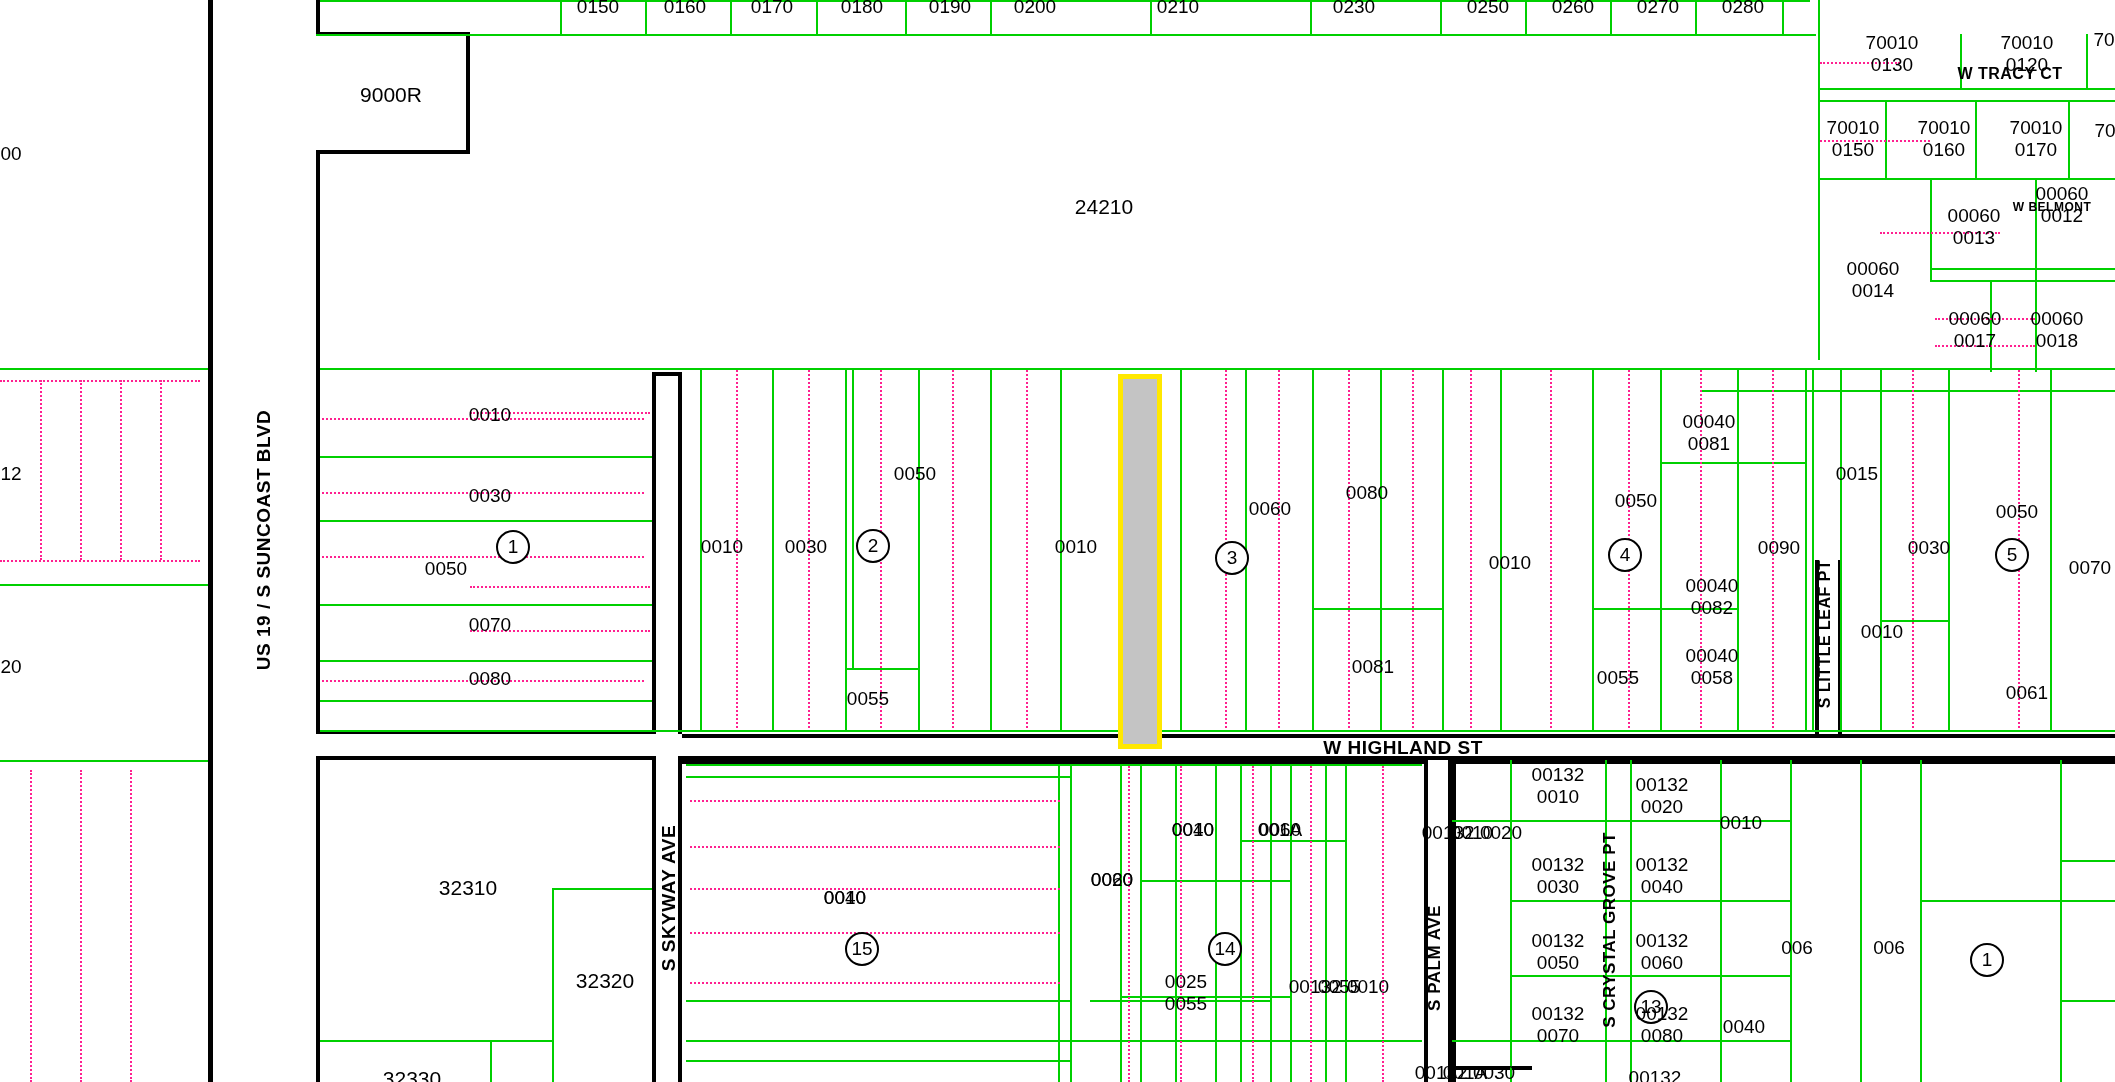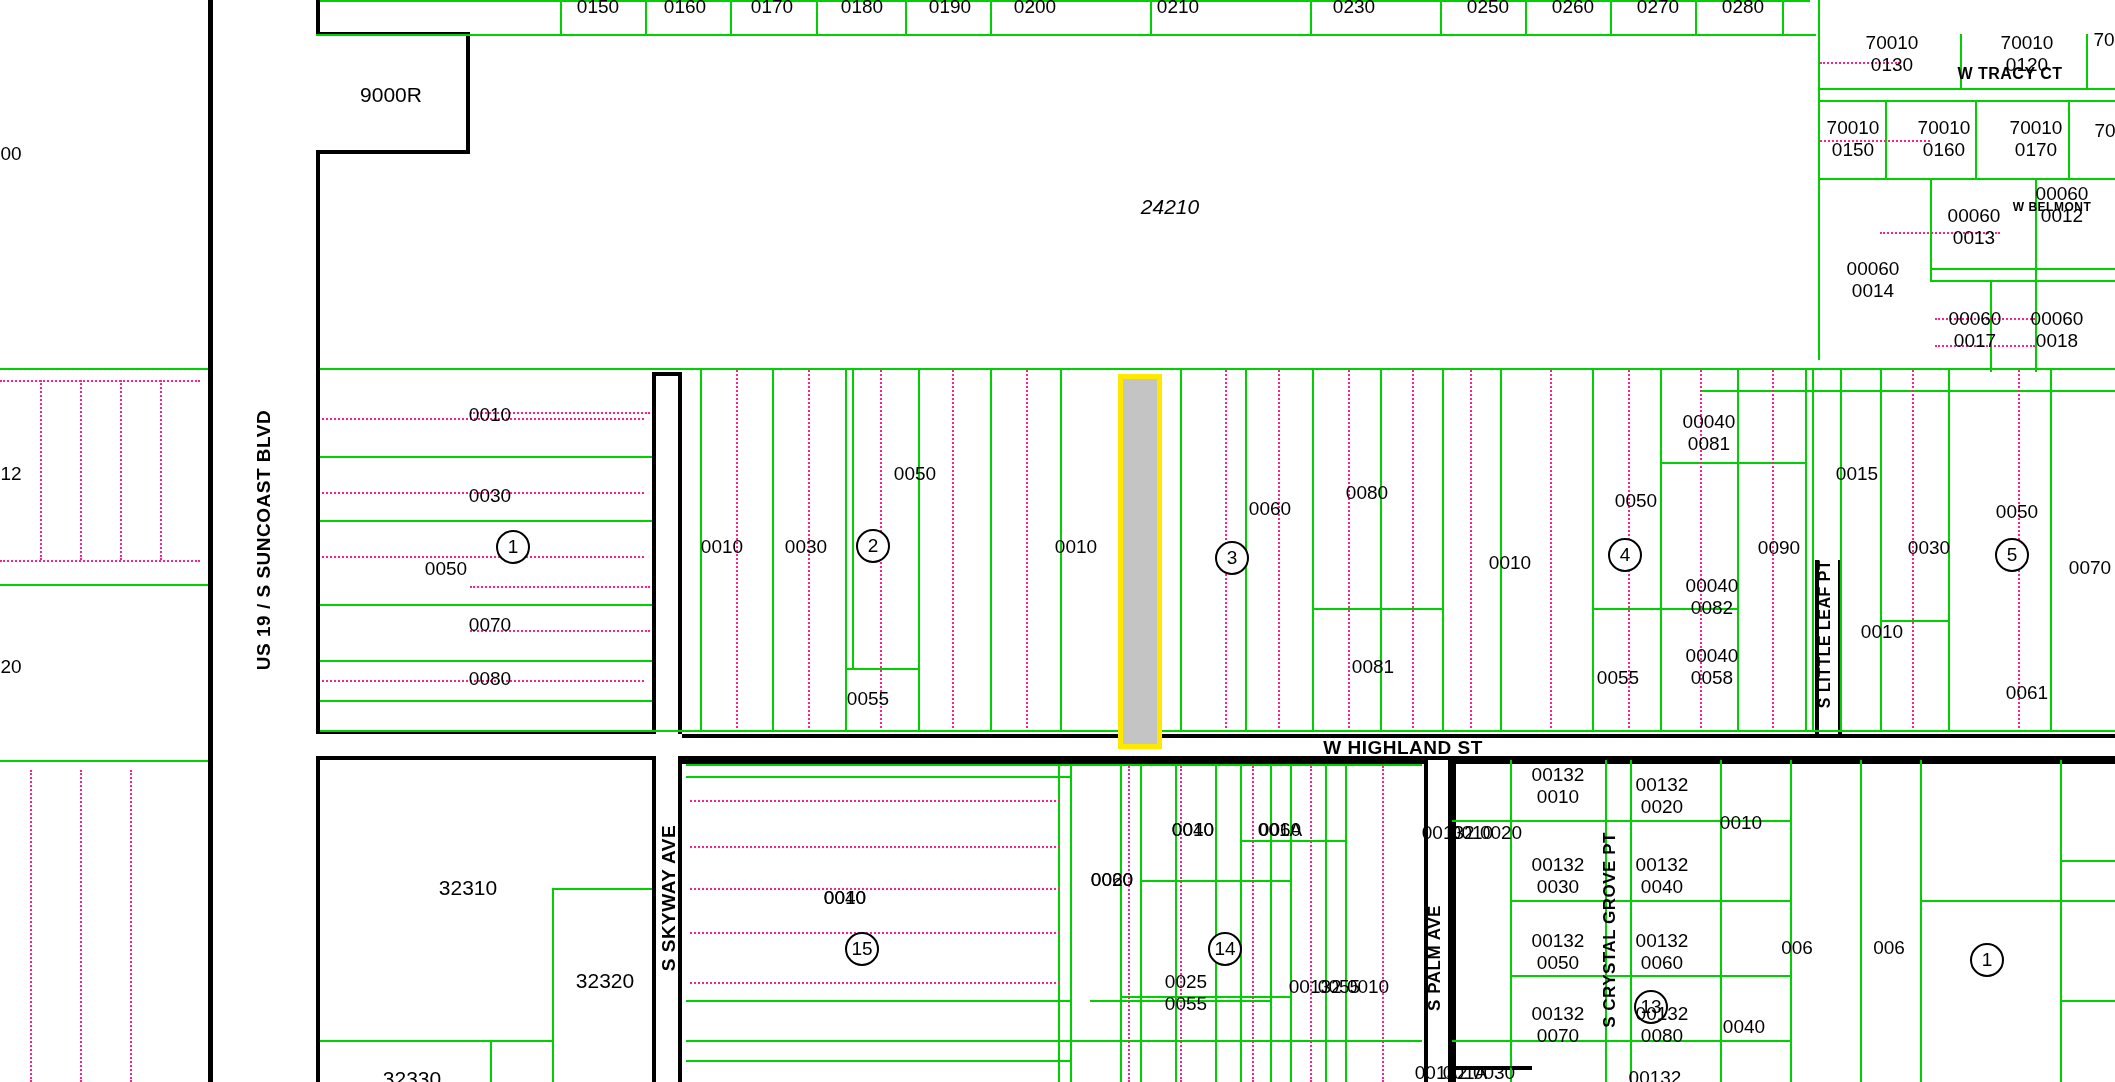--- a/index.html
+++ b/index.html
@@ -319,7 +319,7 @@
   <div class="street-label" style="left:2052px; top:201px; transform:translate(-50%,0); font-size:12px;">W BELMONT</div>
 
   <div class="block-number" style="left:391px; top:95px;">9000R</div>
-  <div class="block-number" style="left:1170px; top:207px;font-style:italic;">24210</div>
+  <div class="block-number" style="left:1104px; top:207px;">24210</div>
   <div class="block-number" style="left:468px; top:888px;">32310</div>
   <div class="block-number" style="left:605px; top:981px;">32320</div>
   <div class="block-number" style="left:412px; top:1079px;">32330</div>

